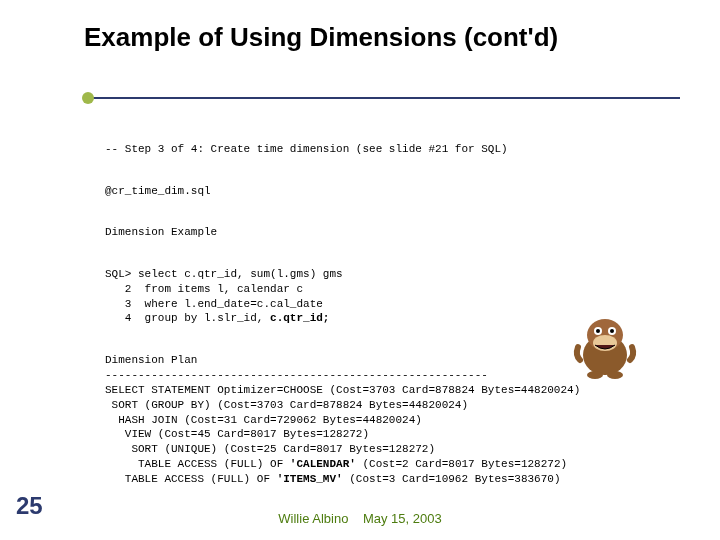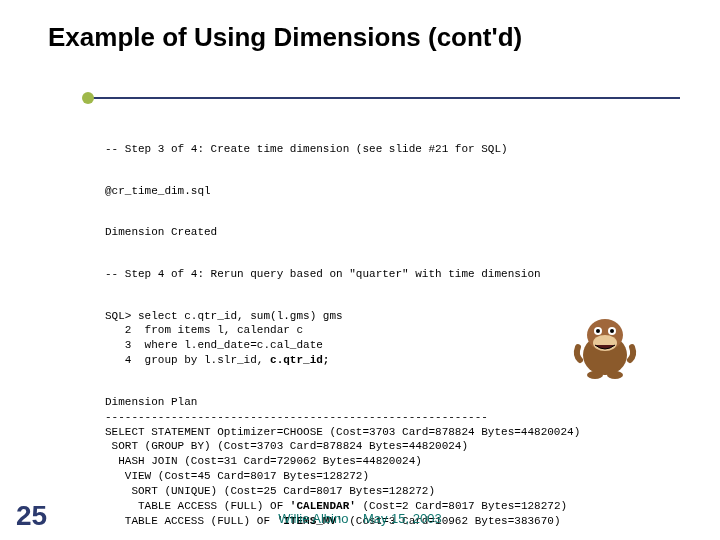--- a/index.html
+++ b/index.html
@@ -16,7 +16,7 @@
     font-size: 26px;
     font-weight: bold;
     color: #000;
-    padding: 22px 0 10px 48px;
+    padding: 22px 0 10px 84px;
   }
   .hr-wrap {
     padding: 34px 40px 0 88px;

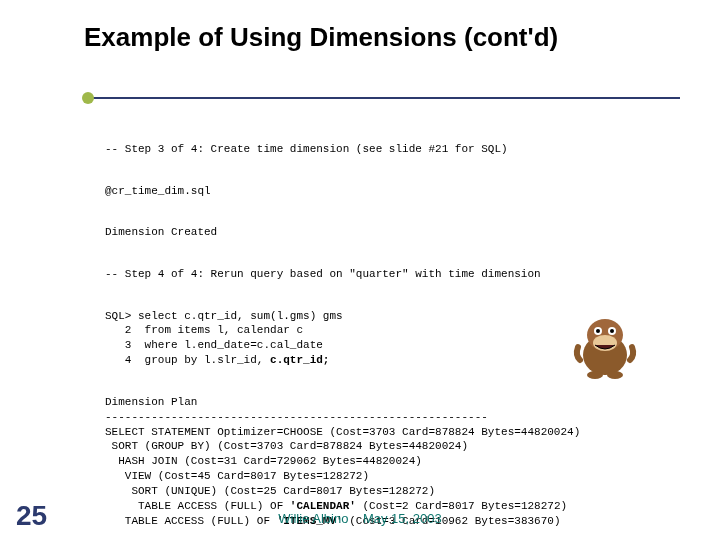--- a/index.html
+++ b/index.html
@@ -87,7 +87,7 @@
 <div class="content">
 <div class="block">-- Step 3 of 4: Create time dimension (see slide #21 for SQL)</div>
 <div class="block">@cr_time_dim.sql</div>
-<div class="block">Dimension Created</div>
+<div class="block">Dimension Example</div>
 <div class="block">-- Step 4 of 4: Rerun query based on "quarter" with time dimension</div>
 <div class="block"><span>SQL&gt; select c.qtr_id, sum(l.gms) gms</span>
 <span>   2  from items l, calendar c</span>

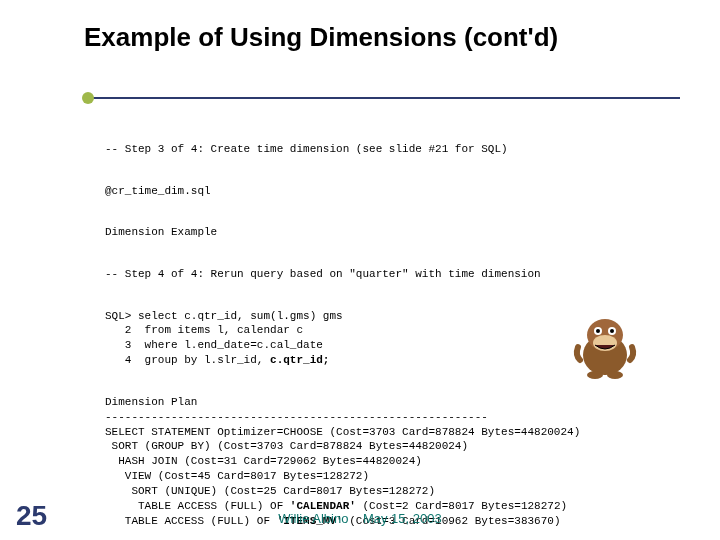--- a/index.html
+++ b/index.html
@@ -88,7 +88,6 @@
 <div class="block">-- Step 3 of 4: Create time dimension (see slide #21 for SQL)</div>
 <div class="block">@cr_time_dim.sql</div>
 <div class="block">Dimension Example</div>
-<div class="block">-- Step 4 of 4: Rerun query based on "quarter" with time dimension</div>
 <div class="block"><span>SQL&gt; select c.qtr_id, sum(l.gms) gms</span>
 <span>   2  from items l, calendar c</span>
 <span>   3  where l.end_date=c.cal_date</span>

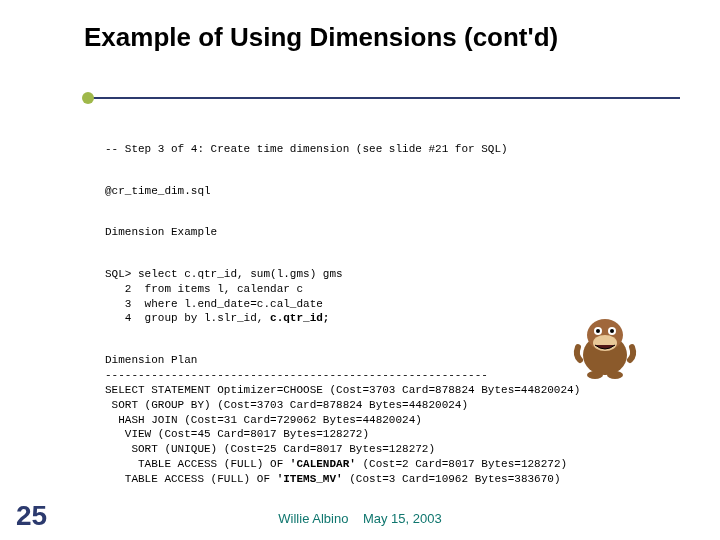--- a/index.html
+++ b/index.html
@@ -49,8 +49,8 @@
   .slide-num {
     position: absolute;
     left: 16px;
-    bottom: 8px;
-    font-size: 28px;
+    bottom: 20px;
+    font-size: 24px;
     font-weight: bold;
     color: #2c3a6e;
     font-family: Arial, sans-serif;

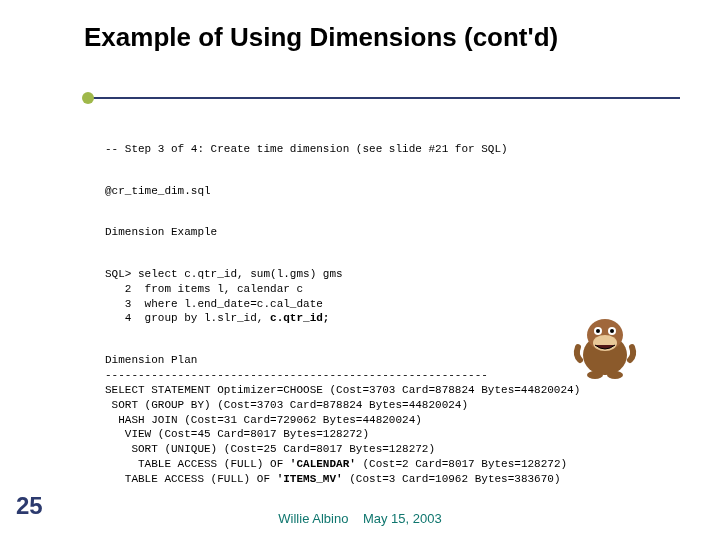--- a/index.html
+++ b/index.html
@@ -63,7 +63,7 @@
     text-align: center;
     font-size: 13px;
     font-family: Arial, sans-serif;
-    color: #0f766e;
+    color: #4d7c0f;
   }
   .taz {
     position: absolute;

